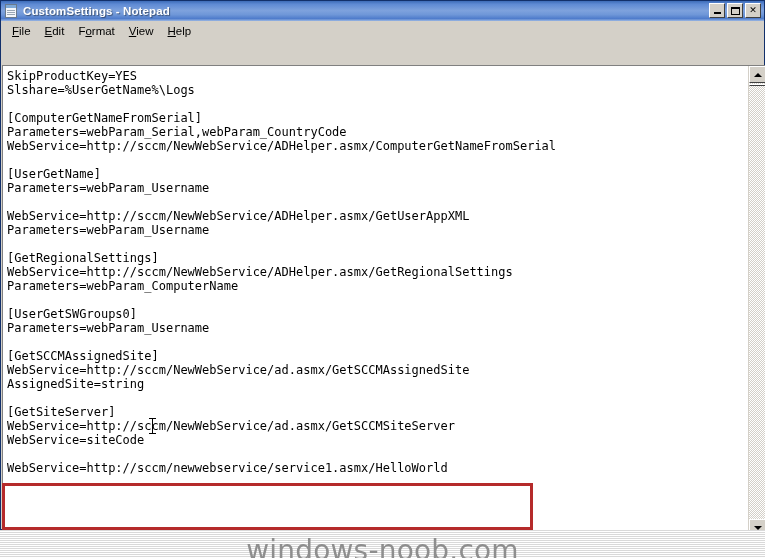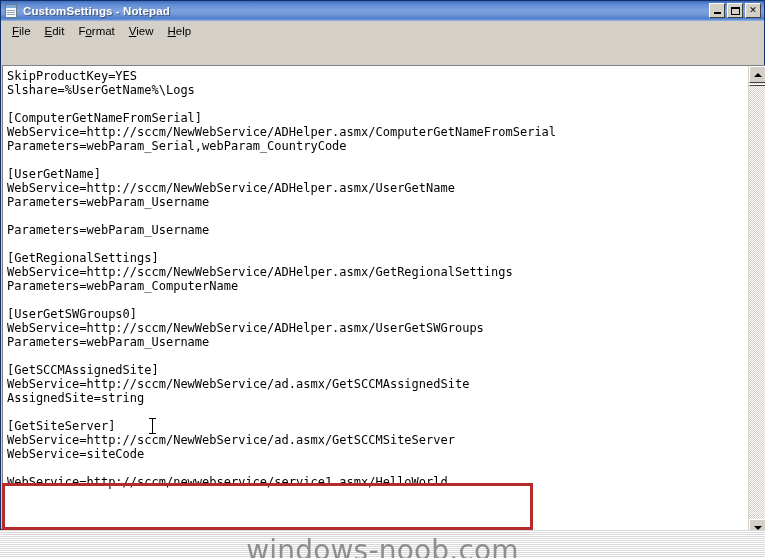--- a/index.html
+++ b/index.html
@@ -367,8 +367,8 @@
           <div class="line">Slshare=%UserGetName%\Logs</div>
           <div class="line">&nbsp;</div>
           <div class="line">[ComputerGetNameFromSerial]</div>
+          <div class="line">Parameters=webParam_Serial,webParam_CountryCode</div>
           <div class="line">WebService=http://sccm/NewWebService/ADHelper.asmx/ComputerGetNameFromSerial</div>
-          <div class="line">Parameters=webParam_Serial,webParam_CountryCode</div>
           <div class="line">&nbsp;</div>
           <div class="line">[UserGetName]</div>
           <div class="line">WebService=http://sccm/NewWebService/ADHelper.asmx/UserGetName</div>

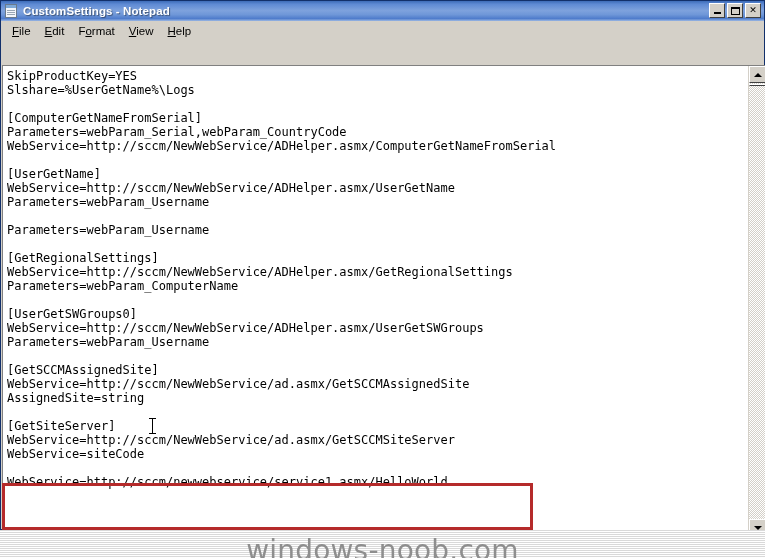--- a/index.html
+++ b/index.html
@@ -371,7 +371,6 @@
           <div class="line">WebService=http://sccm/NewWebService/ADHelper.asmx/ComputerGetNameFromSerial</div>
           <div class="line">&nbsp;</div>
           <div class="line">[UserGetName]</div>
-          <div class="line">WebService=http://sccm/NewWebService/ADHelper.asmx/UserGetName</div>
           <div class="line">Parameters=webParam_Username</div>
           <div class="line">&nbsp;</div>
           <div class="line">Parameters=webParam_Username</div>

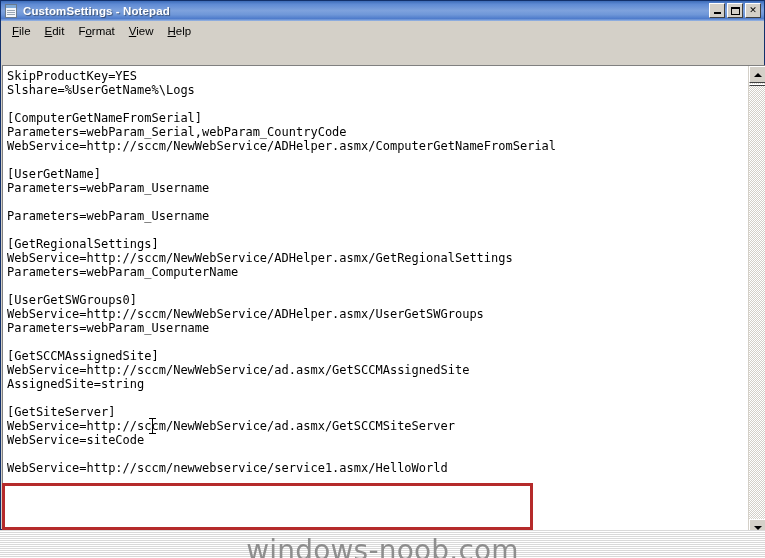--- a/index.html
+++ b/index.html
@@ -373,6 +373,7 @@
           <div class="line">[UserGetName]</div>
           <div class="line">Parameters=webParam_Username</div>
           <div class="line">&nbsp;</div>
+          <div class="line">WebService=http://sccm/NewWebService/ADHelper.asmx/GetUserAppXML</div>
           <div class="line">Parameters=webParam_Username</div>
           <div class="line">&nbsp;</div>
           <div class="line">[GetRegionalSettings]</div>

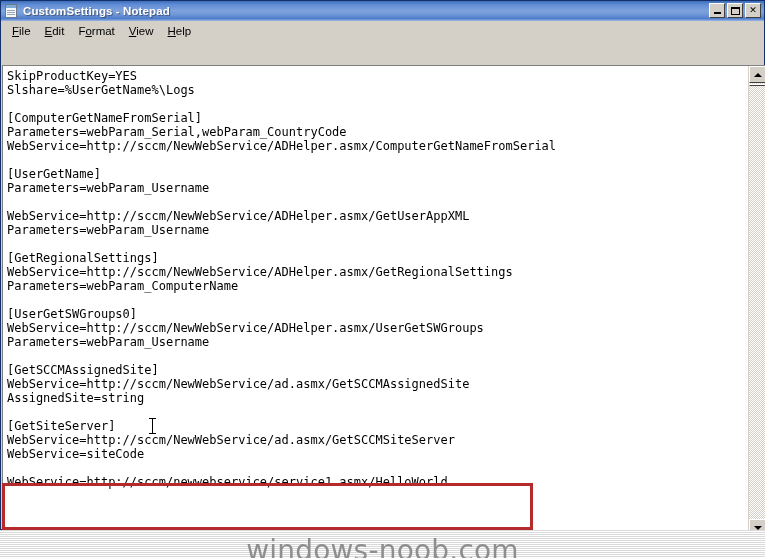--- a/index.html
+++ b/index.html
@@ -381,7 +381,6 @@
           <div class="line">Parameters=webParam_ComputerName</div>
           <div class="line">&nbsp;</div>
           <div class="line">[UserGetSWGroups0]</div>
-          <div class="line">WebService=http://sccm/NewWebService/ADHelper.asmx/UserGetSWGroups</div>
           <div class="line">Parameters=webParam_Username</div>
           <div class="line">&nbsp;</div>
           <div class="line">[GetSCCMAssignedSite]</div>

